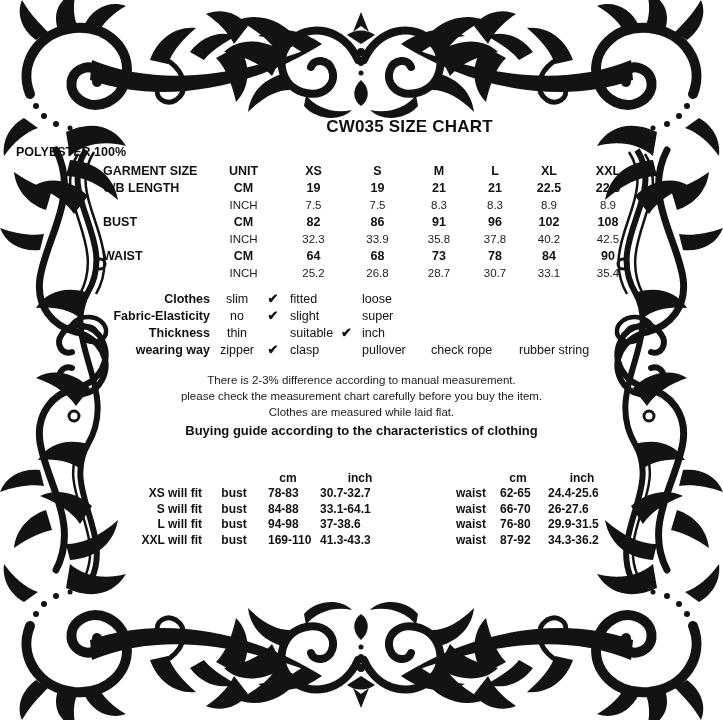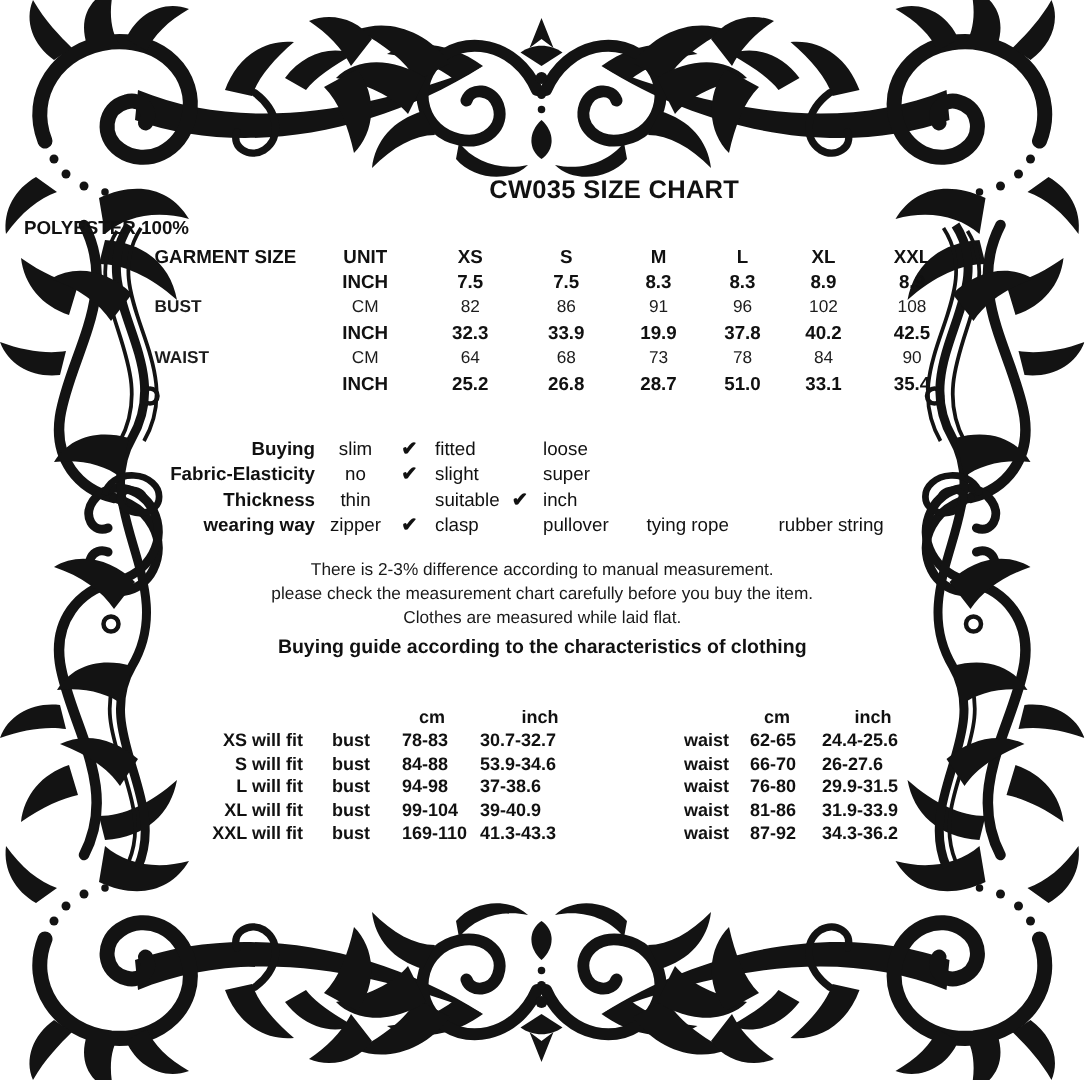--- a/index.html
+++ b/index.html
@@ -152,6 +152,16 @@
       </tr>
     </tbody>
     <tbody>
+      <tr>
+        <td class="lab">C/B LENGTH</td>
+        <td>CM</td>
+        <td>19</td>
+        <td>19</td>
+        <td>21</td>
+        <td>21</td>
+        <td>22.5</td>
+        <td>22.5</td>
+      </tr>
         <tr>
         <td class="lab"></td>
         <td>INCH</td>

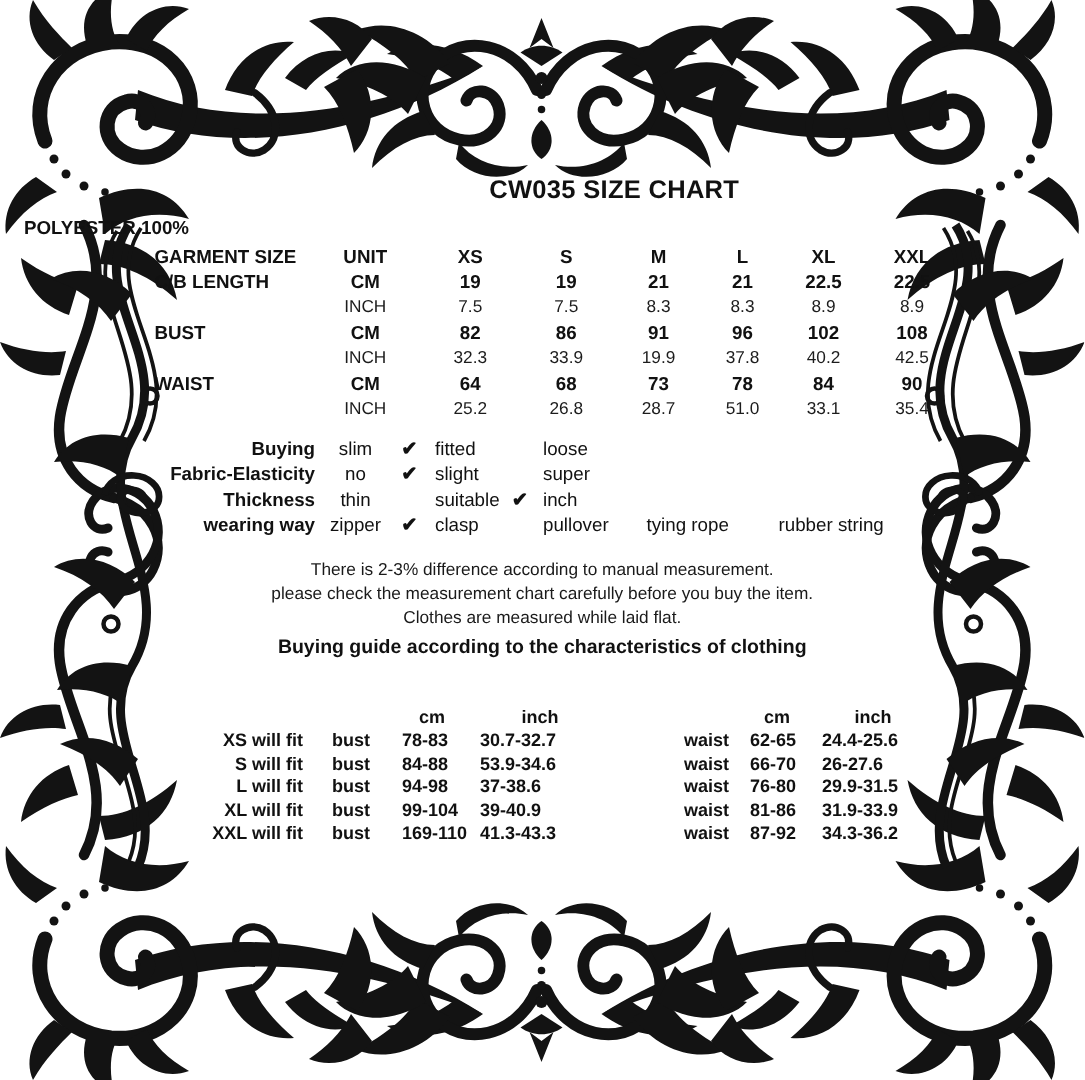--- a/index.html
+++ b/index.html
@@ -187,7 +187,7 @@
         <td>INCH</td>
         <td>32.3</td>
         <td>33.9</td>
-        <td>19.9</td>
+        <td>35.8</td>
         <td>37.8</td>
         <td>40.2</td>
         <td>42.5</td>

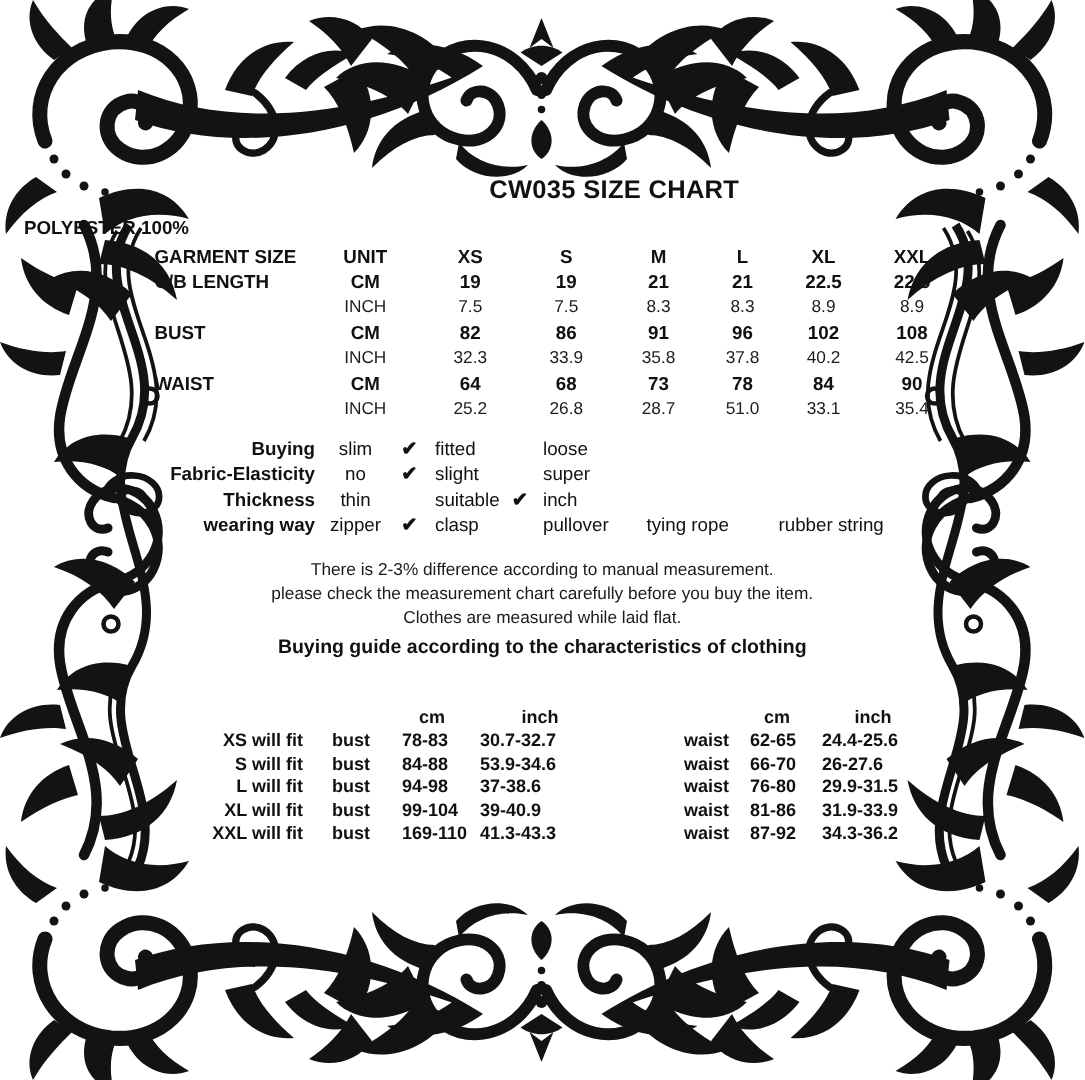--- a/index.html
+++ b/index.html
@@ -208,7 +208,7 @@
         <td>25.2</td>
         <td>26.8</td>
         <td>28.7</td>
-        <td>51.0</td>
+        <td>30.7</td>
         <td>33.1</td>
         <td>35.4</td>
       </tr>

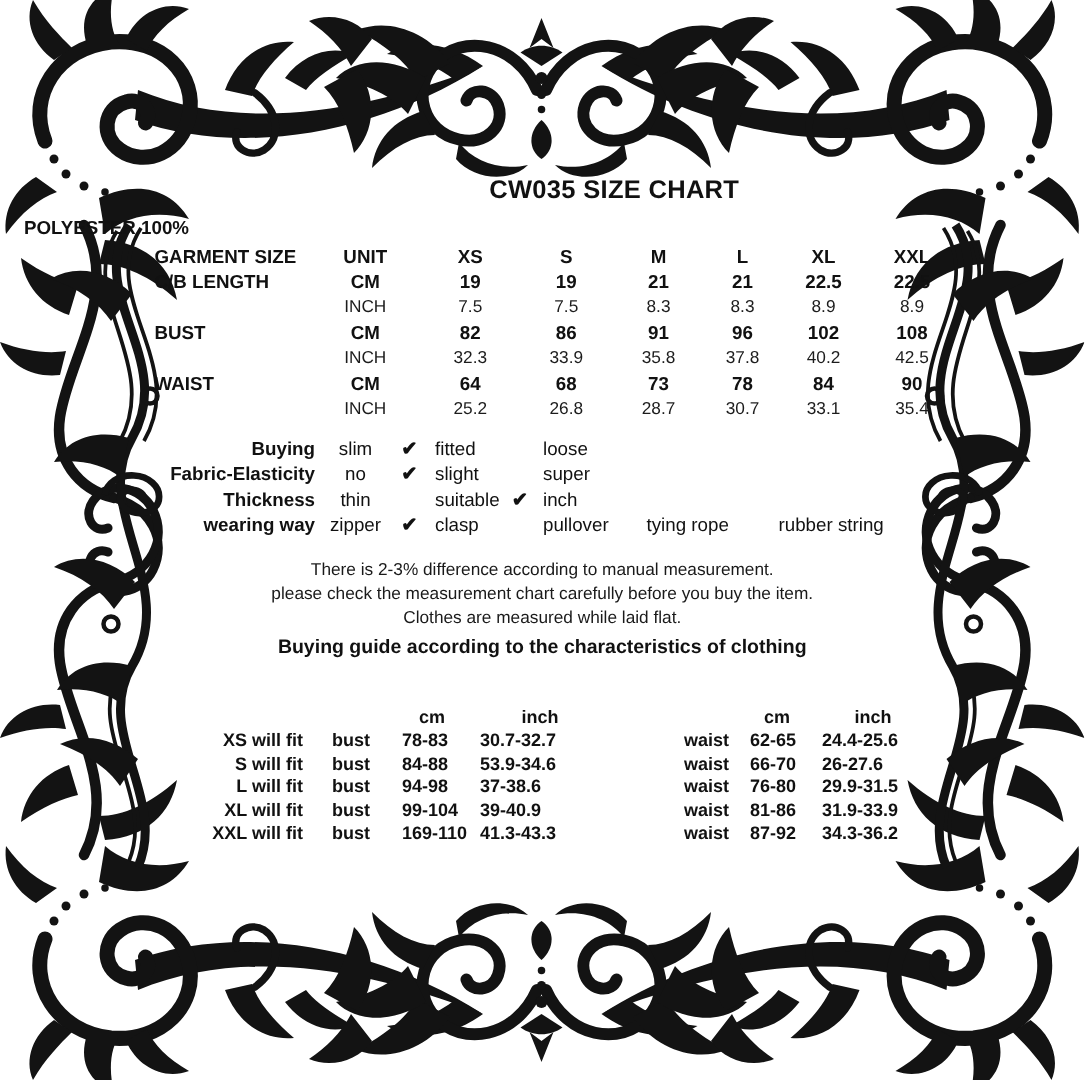--- a/index.html
+++ b/index.html
@@ -217,7 +217,7 @@
 
   <div class="layer attrs">
     <div class="arow">
-      <span class="alab">Buying</span>
+      <span class="alab">Clothes</span>
       <span class="ac1">slim</span>
       <span class="achk">✔</span>
       <span class="ac2"><span>fitted</span><span class="achk2"></span></span>

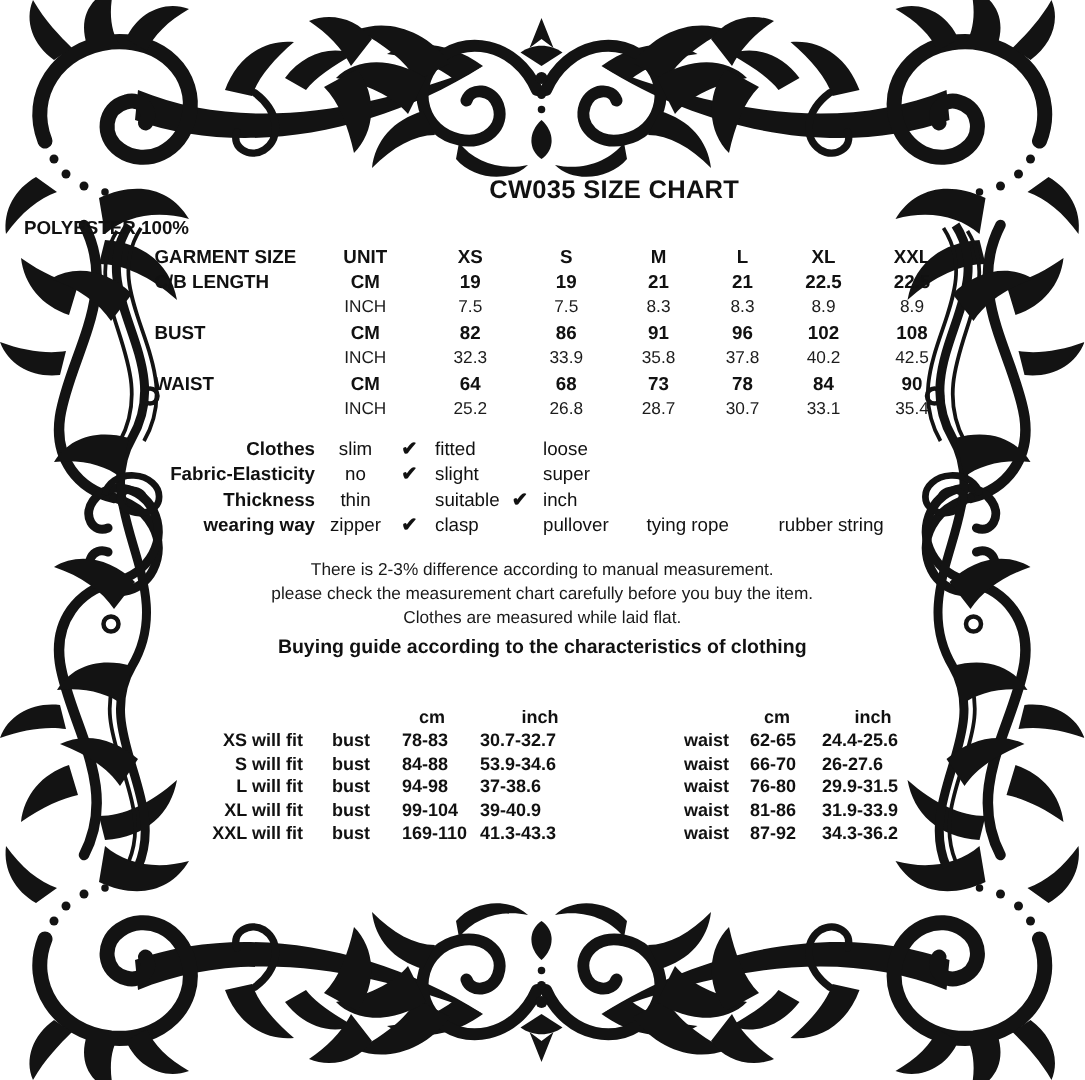--- a/index.html
+++ b/index.html
@@ -249,7 +249,7 @@
       <span class="achk">✔</span>
       <span class="ac2"><span>clasp</span><span class="achk2"></span></span>
       <span class="ac3">pullover</span>
-      <span class="ac4">tying rope</span>
+      <span class="ac4">check rope</span>
       <span class="ac5">rubber string</span>
     </div>
   </div>

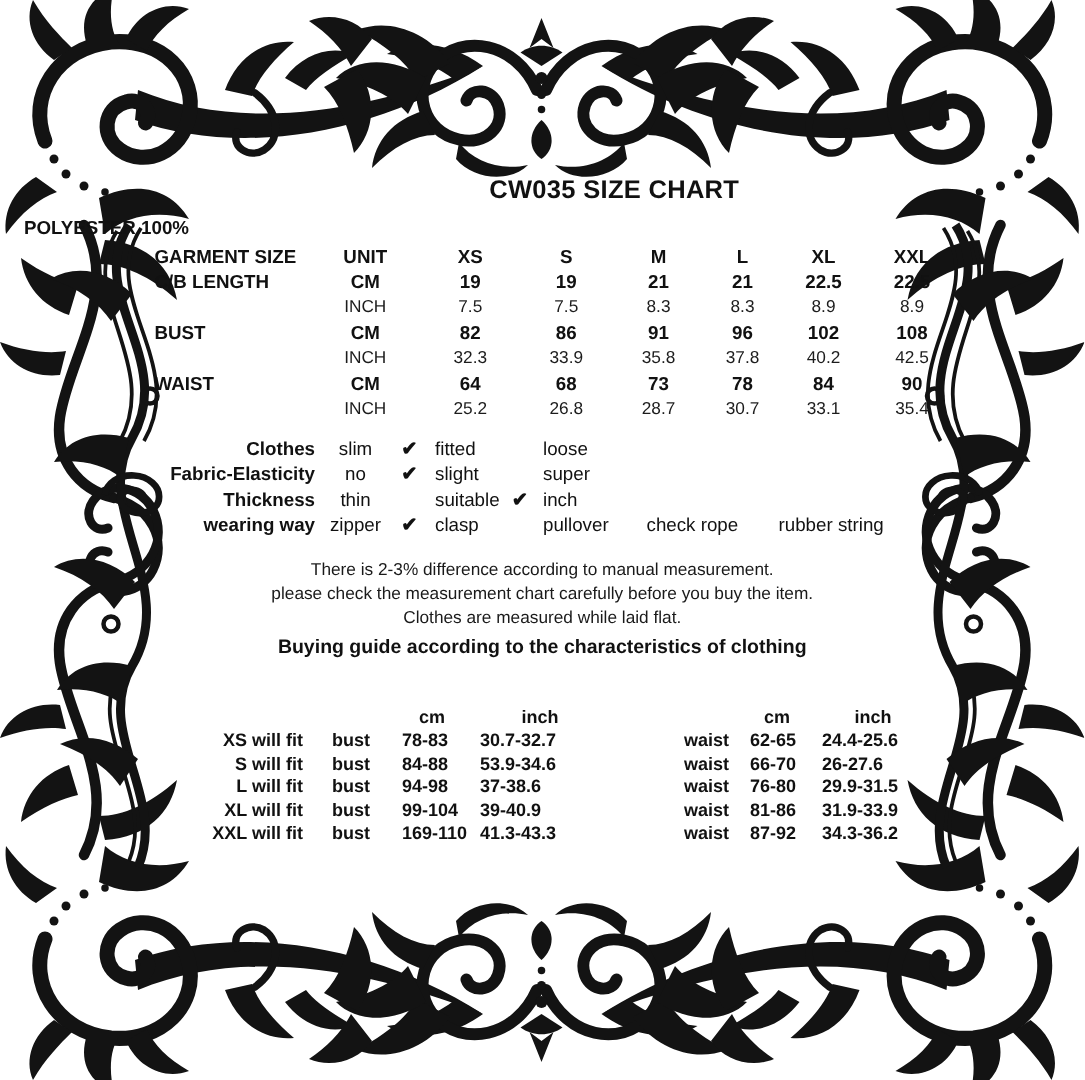--- a/index.html
+++ b/index.html
@@ -299,7 +299,7 @@
         <td class="fsize">S will fit</td>
         <td class="fpart">bust</td>
         <td class="fval">84-88</td>
-        <td class="fval">53.9-34.6</td>
+        <td class="fval">33.1-64.1</td>
         <td></td>
         <td class="fpart">waist</td>
         <td class="fval">66-70</td>

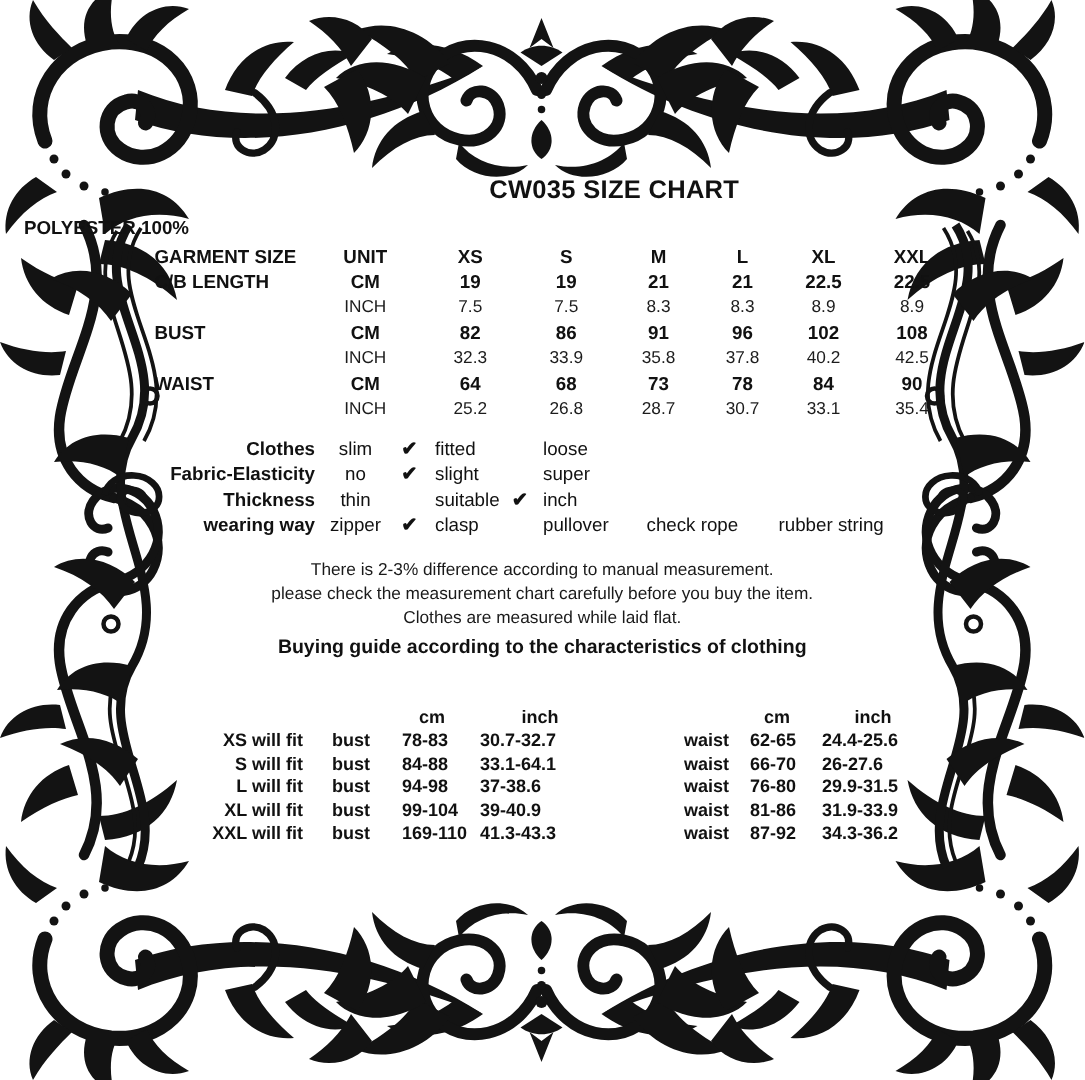--- a/index.html
+++ b/index.html
@@ -316,16 +316,6 @@
         <td class="fval">29.9-31.5</td>
       </tr>
         <tr>
-        <td class="fsize">XL will fit</td>
-        <td class="fpart">bust</td>
-        <td class="fval">99-104</td>
-        <td class="fval">39-40.9</td>
-        <td></td>
-        <td class="fpart">waist</td>
-        <td class="fval">81-86</td>
-        <td class="fval">31.9-33.9</td>
-      </tr>
-        <tr>
         <td class="fsize">XXL will fit</td>
         <td class="fpart">bust</td>
         <td class="fval">169-110</td>

